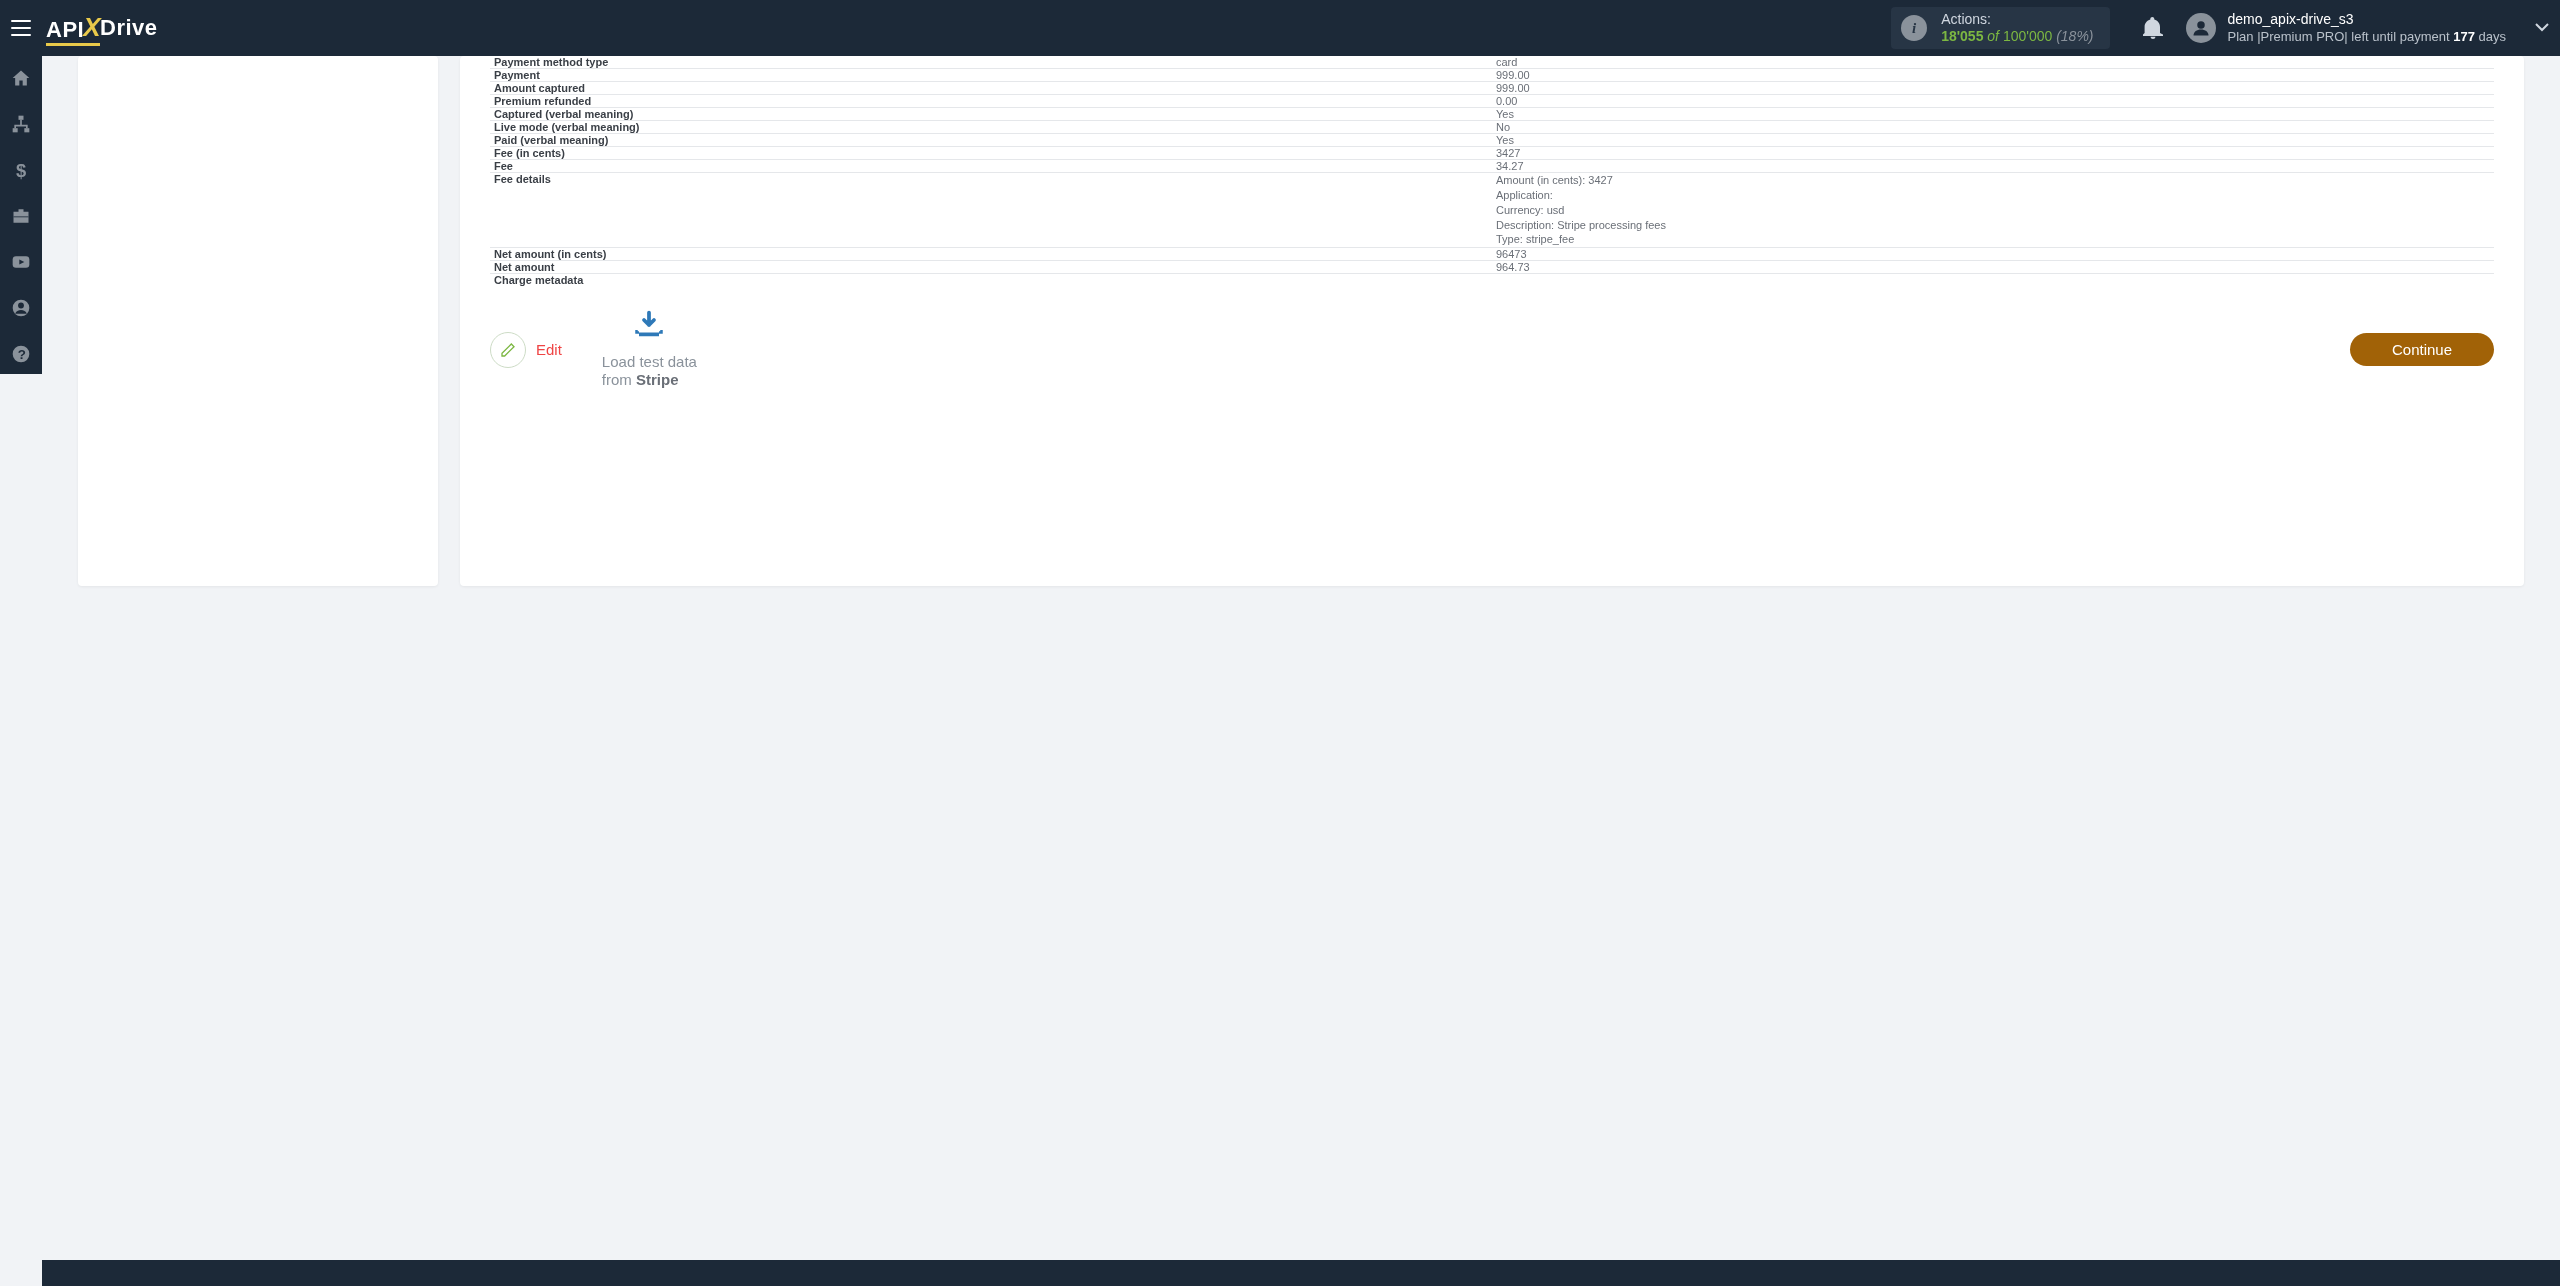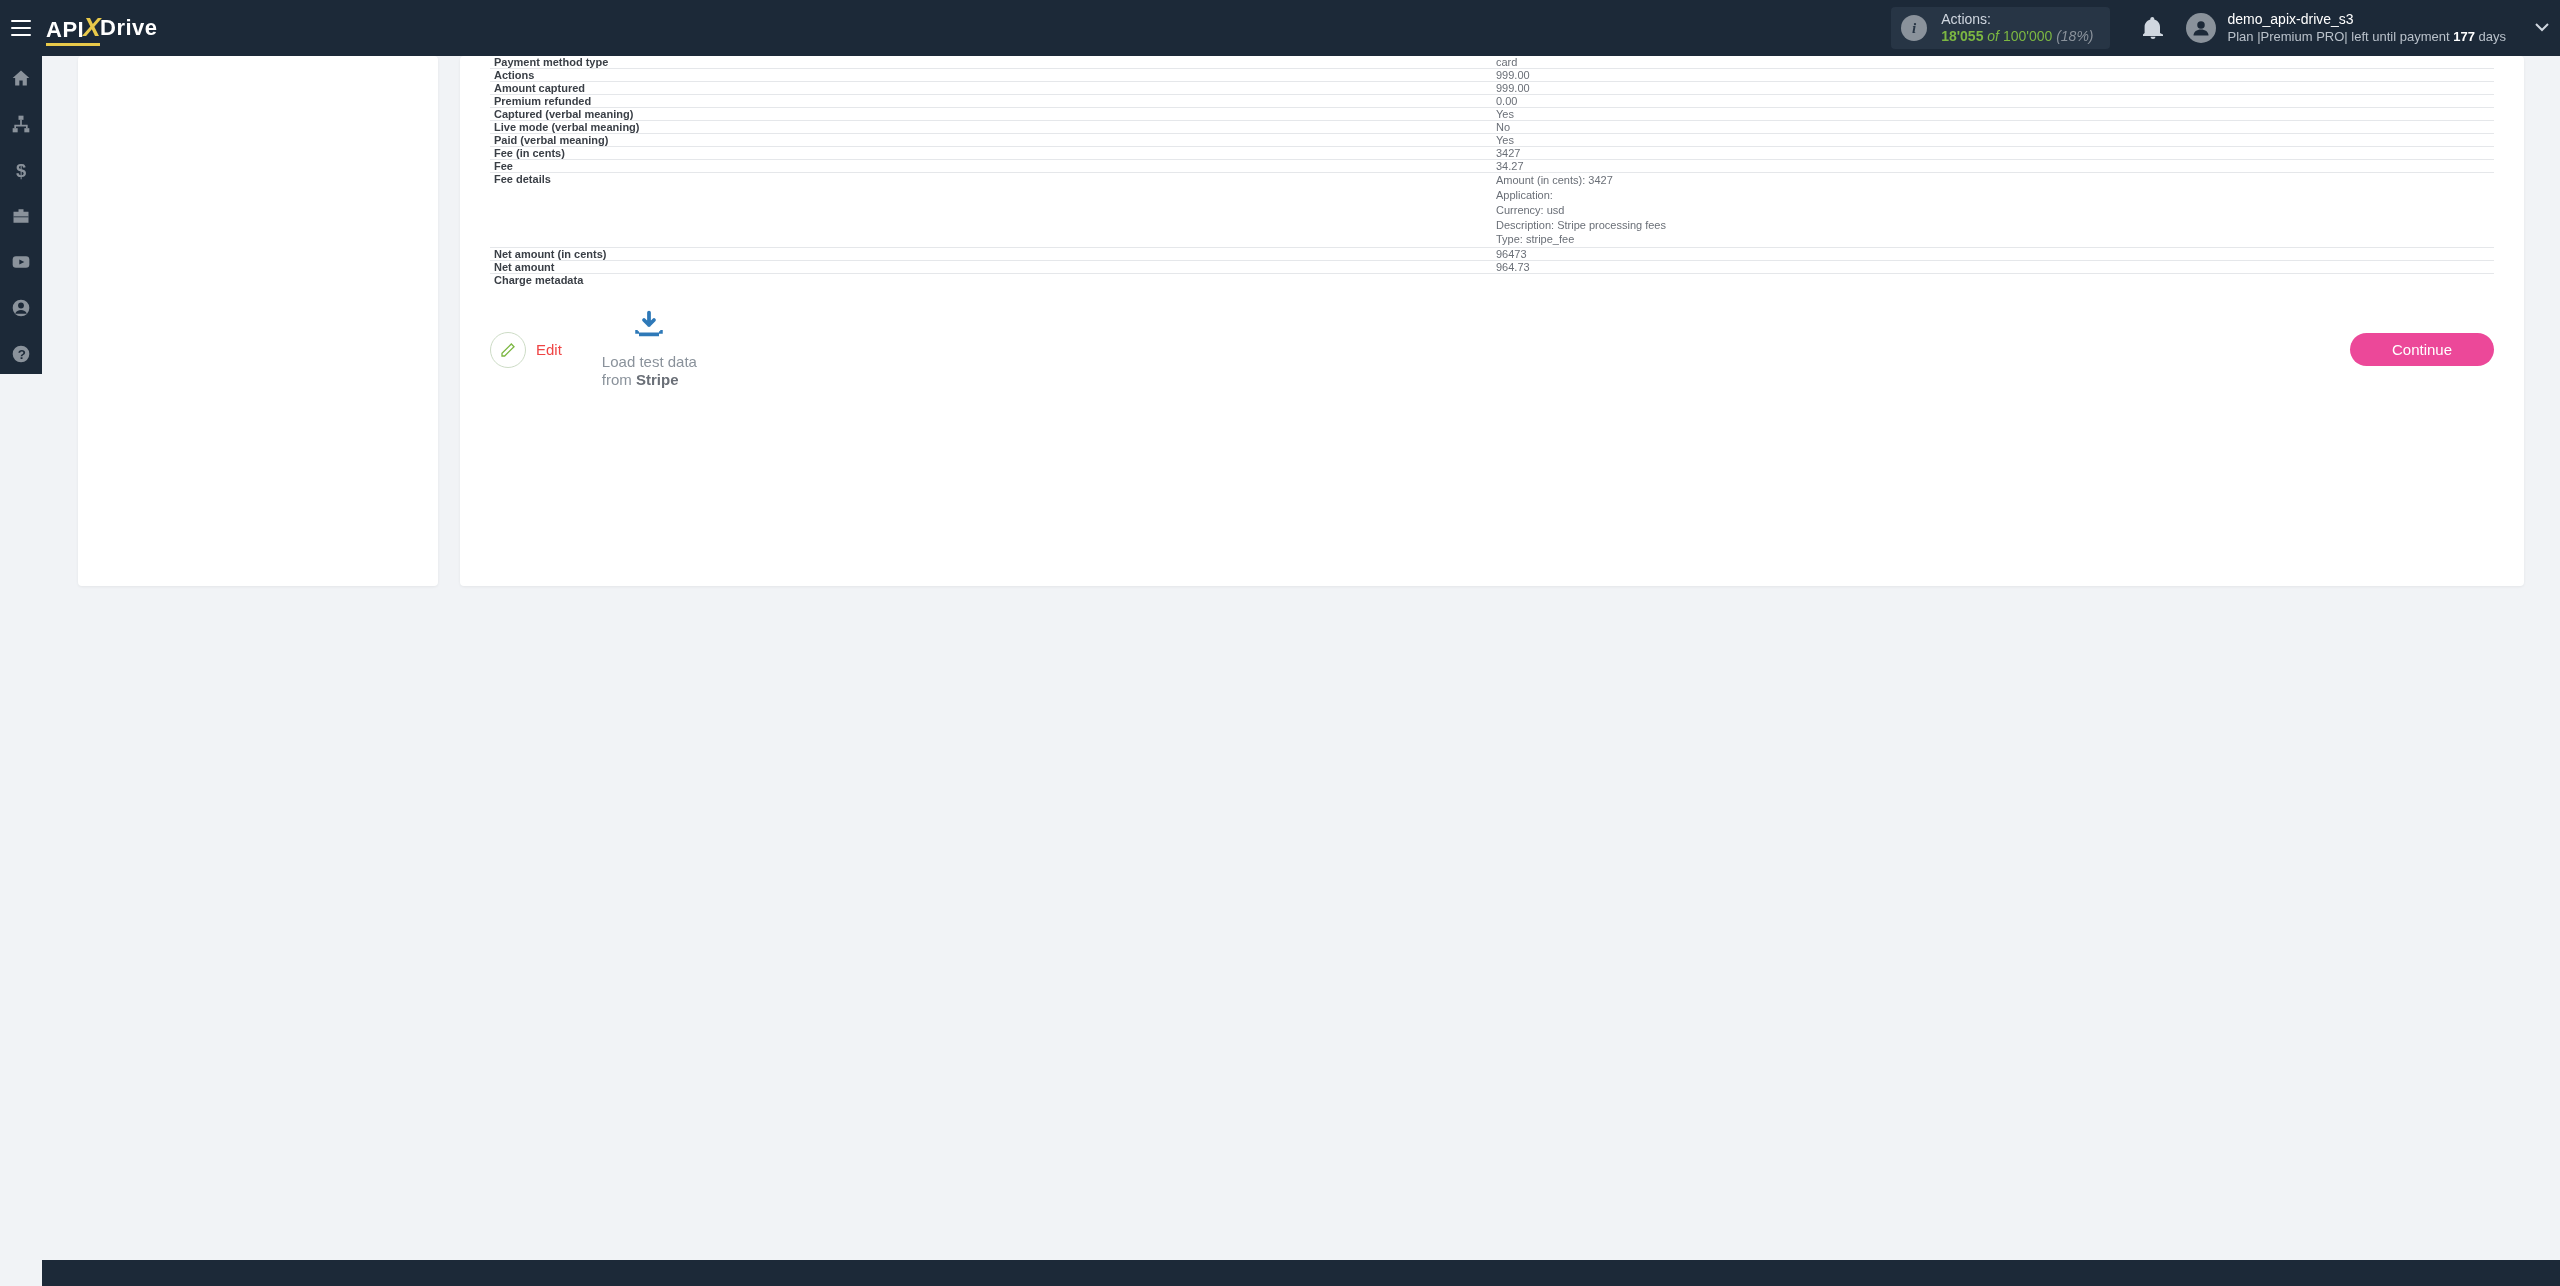--- a/index.html
+++ b/index.html
@@ -173,7 +173,7 @@
             <td>card</td>
           </tr>
           <tr>
-            <td class="label">Actions</td>
+            <td class="label">Payment</td>
             <td>999.00</td>
           </tr>
           <tr>

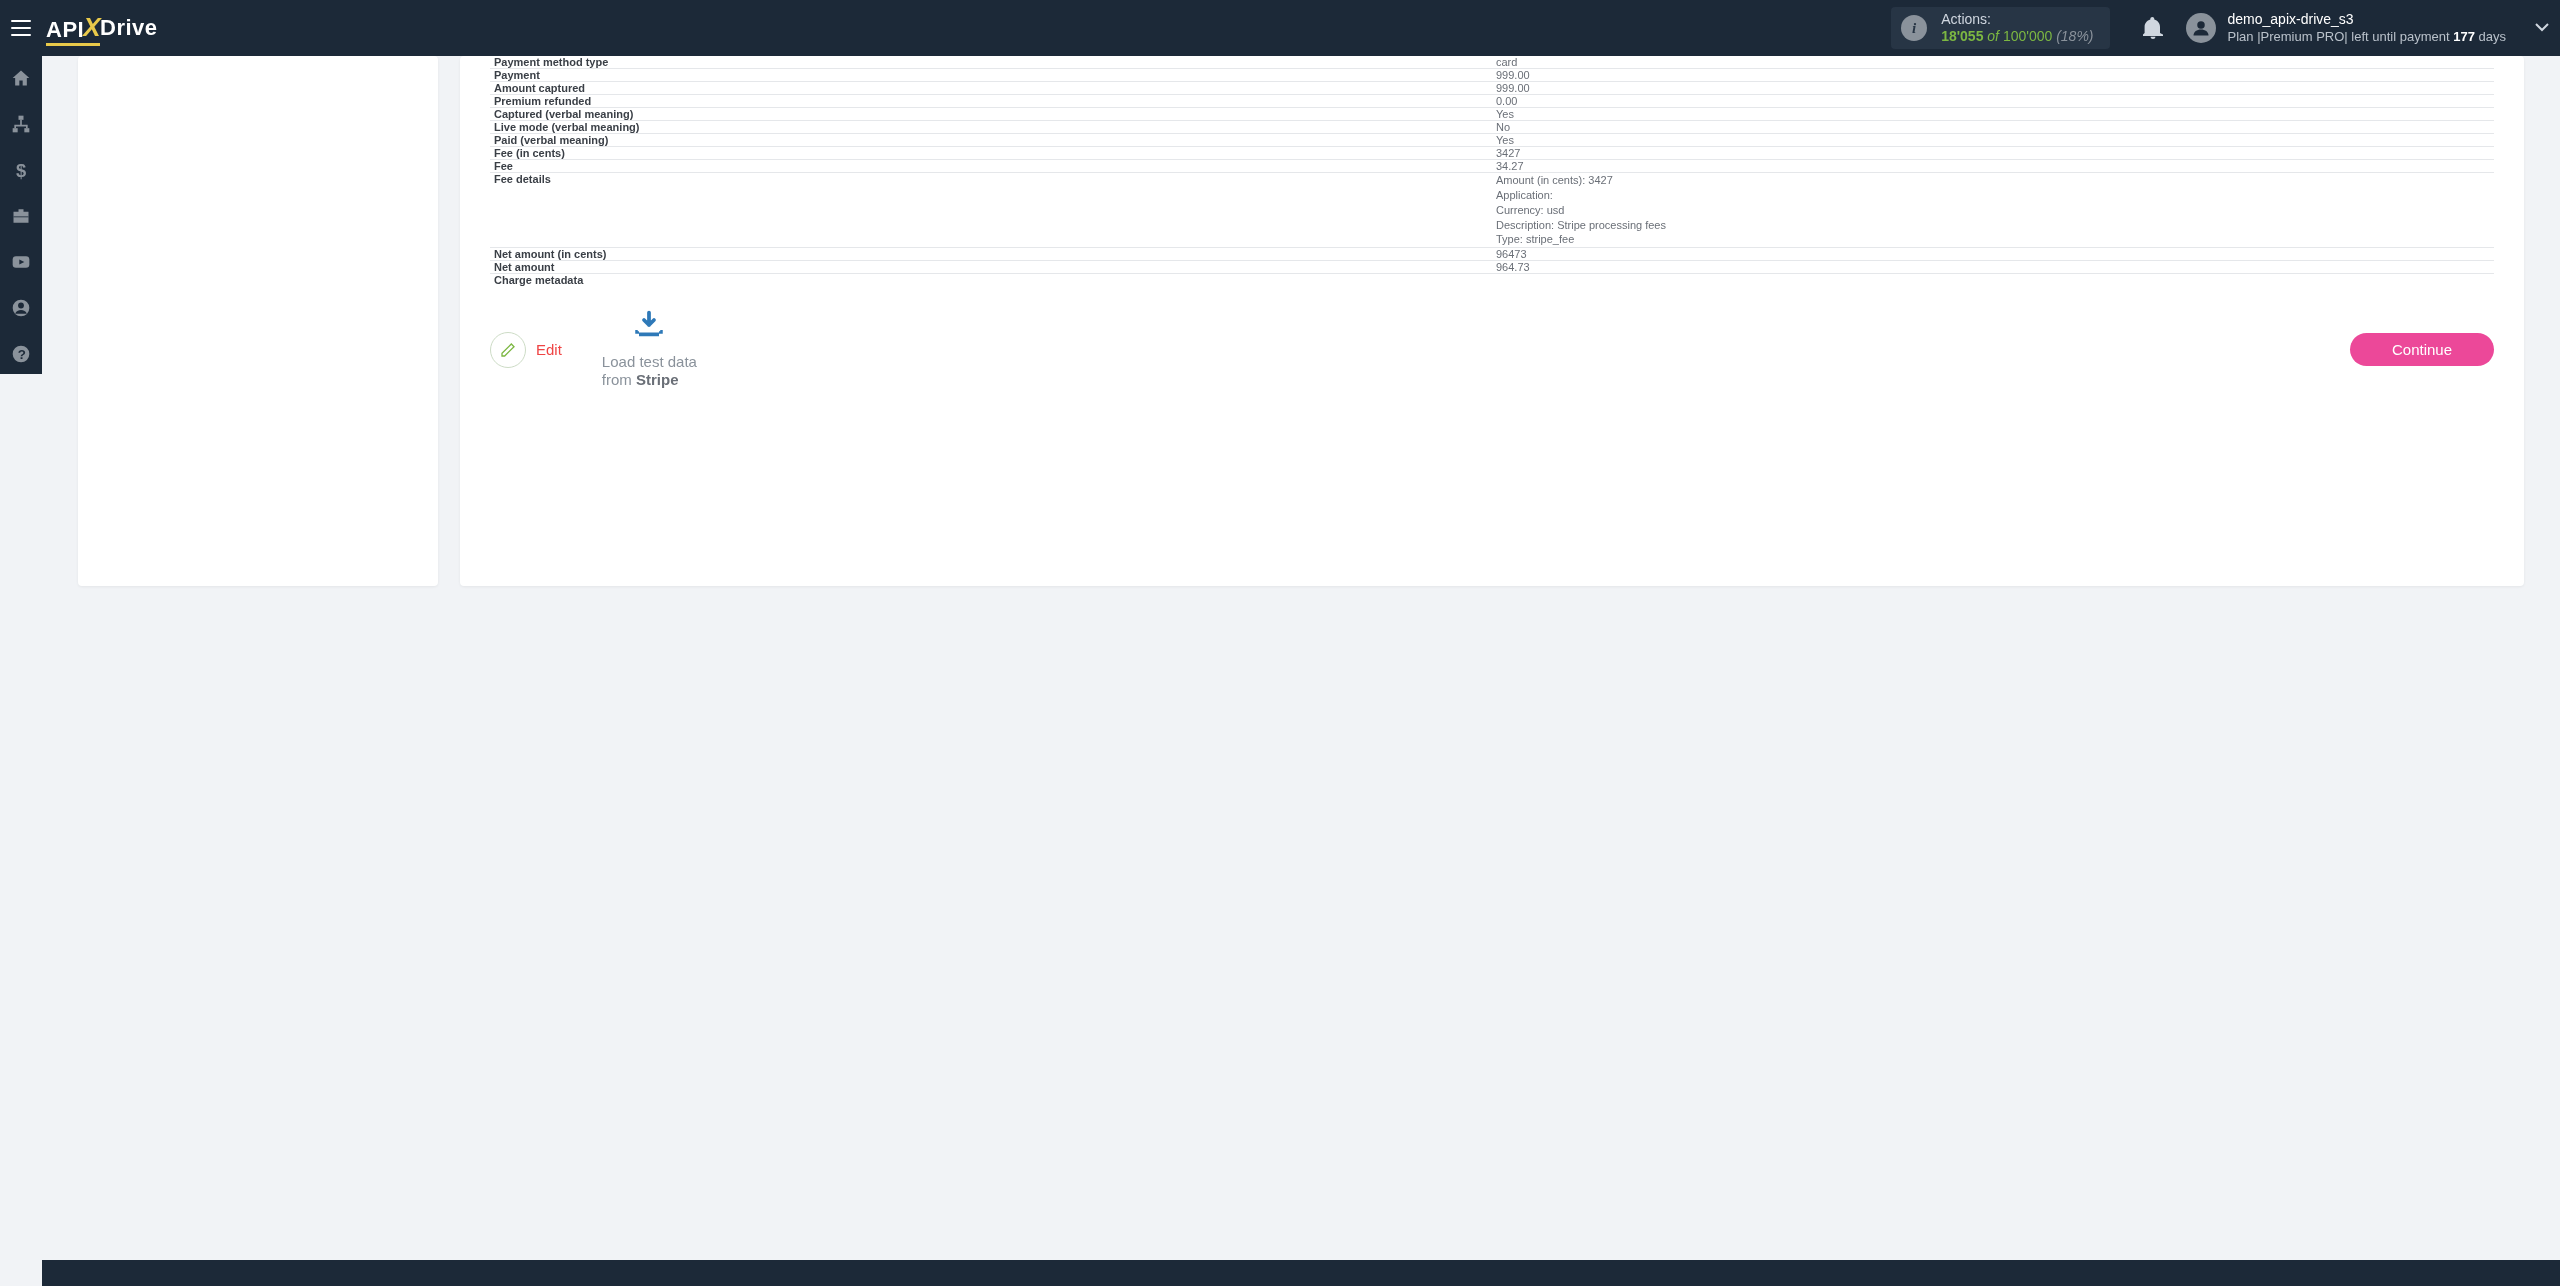--- a/index.html
+++ b/index.html
@@ -56,7 +56,7 @@
   .load-btn .dl-icon { color:#2e79b8; }
   .load-lines { font-size:15px; line-height:1.2; }
   .load-lines .from b { color:#6a6f77; }
-  .continue-btn { margin-left:auto; background:#ec4899; color:#fff; border:none; border-radius:20px; padding:8px 42px; font-size:15px; cursor:pointer; }
+  .continue-btn { margin-left:auto; background:#a16207; color:#fff; border:none; border-radius:20px; padding:8px 42px; font-size:15px; cursor:pointer; }
 
   .footer-bar { position:fixed; bottom:0; left:42px; right:0; height:26px; background:#1c2938; }
 </style>

